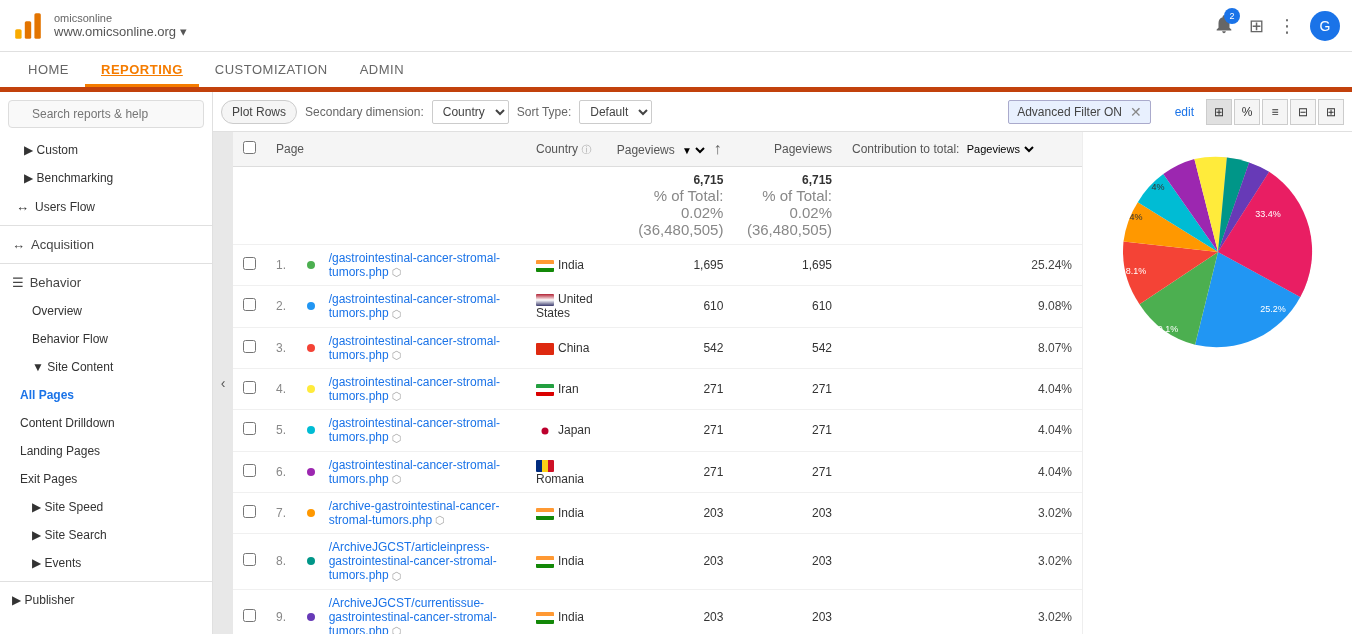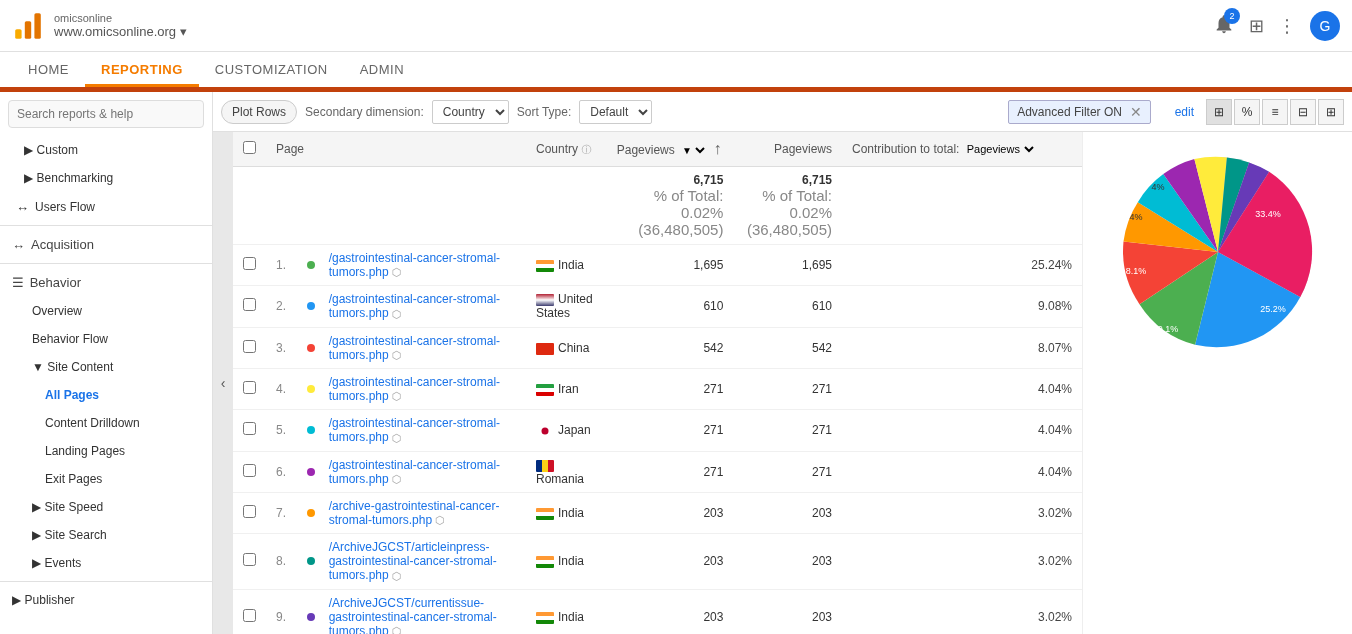--- a/index.html
+++ b/index.html
@@ -24,7 +24,7 @@
     
     .nav-tabs { display: flex; border-bottom: 5px solid #c2410c; background: #fff; padding: 0 12px; height: 40px; }
     .nav-tab { padding: 10px 16px; font-size: 13px; color: #666; cursor: pointer; border-bottom: 3px solid transparent; text-transform: uppercase; letter-spacing: 0.5px; }
-    .nav-tab.active { color: #f57c00; border-bottom: 3px solid #f57c00; font-weight: bold; }
+    .nav-tab.active { color: #f57c00; border-bottom: 3px solid #f57c00; font-weight: bold; text-decoration: underline; }
 
     
     .main-layout { display: flex; height: calc(634px - 92px); }

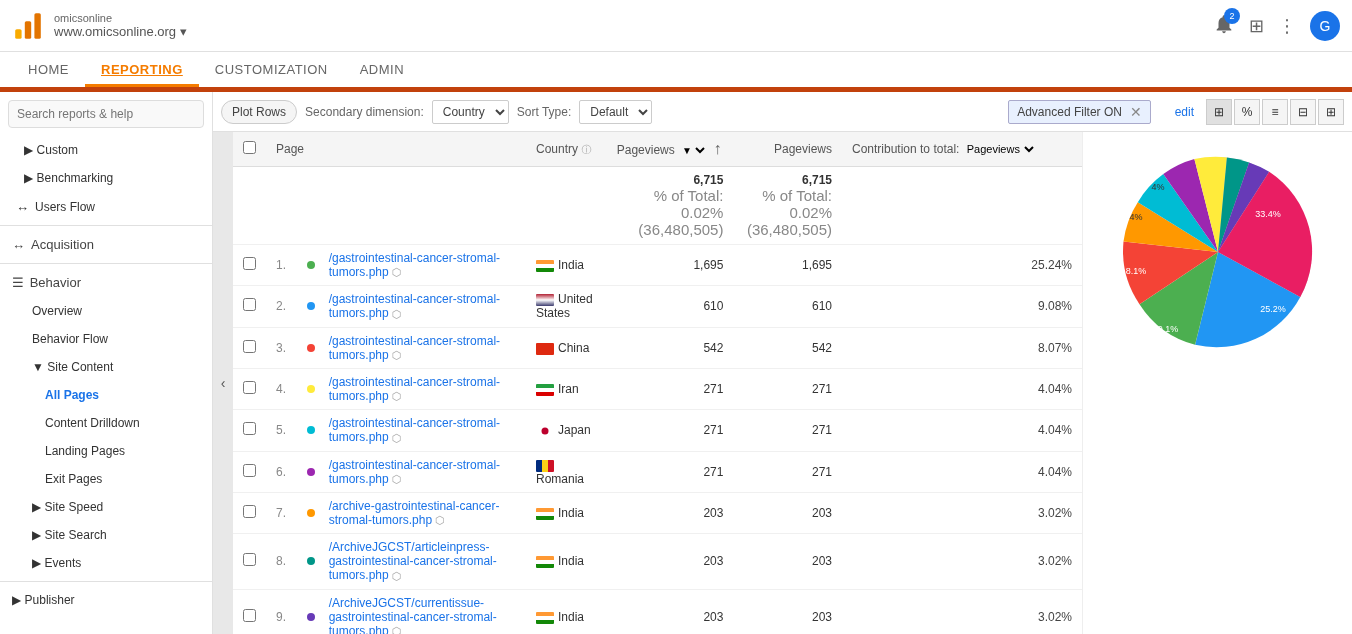--- a/index.html
+++ b/index.html
@@ -32,7 +32,7 @@
     
     .sidebar { width: 213px; min-width: 213px; border-right: 1px solid #e0e0e0; overflow-y: auto; background: #fff; }
     .search-box { padding: 8px; }
-    .search-input { width: 100%; padding: 6px 8px; border: 1px solid #ddd; border-radius: 4px; font-size: 12px; background: #f9f9f9; color: #666; }
+    .search-input { width: 100%; padding: 6px 23px; border: 1px solid #ddd; border-radius: 4px; font-size: 12px; background: #f9f9f9; color: #666; }
     .sidebar-item { padding: 7px 12px 7px 16px; cursor: pointer; display: flex; align-items: center; gap: 6px; font-size: 12px; color: #333; }
     .sidebar-item.indent1 { padding-left: 24px; }
     .sidebar-item.indent2 { padding-left: 32px; }

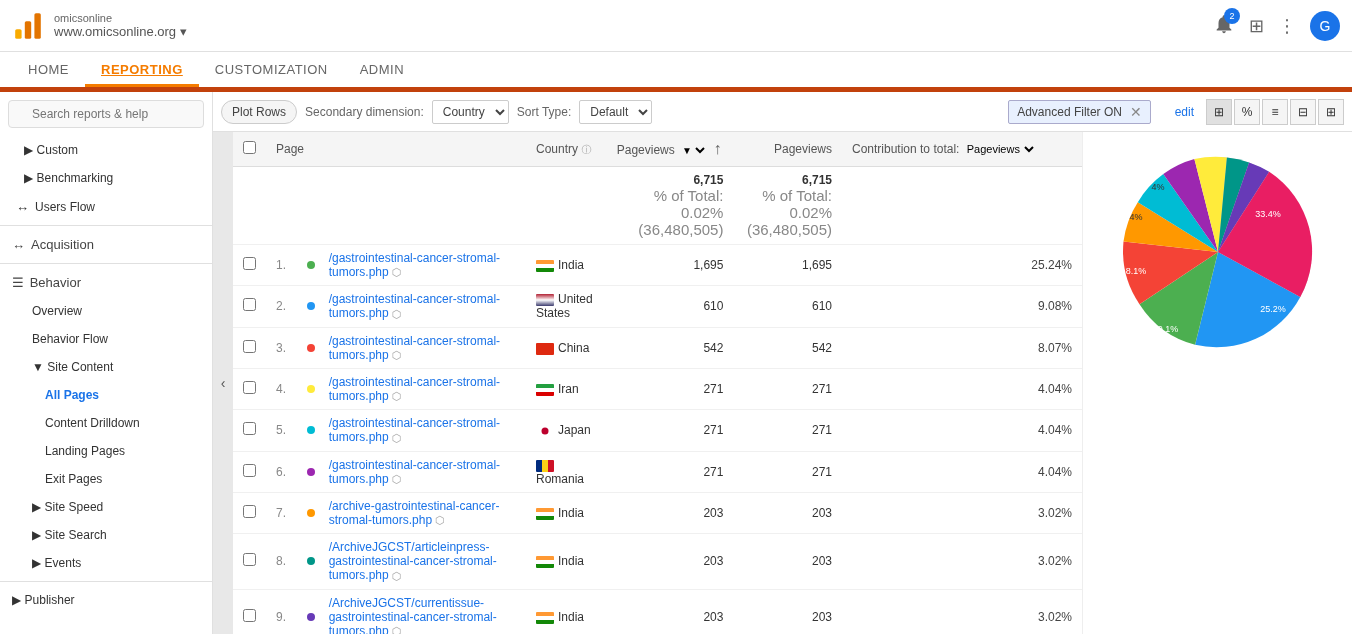--- a/index.html
+++ b/index.html
@@ -36,7 +36,7 @@
     .sidebar-item { padding: 7px 12px 7px 16px; cursor: pointer; display: flex; align-items: center; gap: 6px; font-size: 12px; color: #333; }
     .sidebar-item.indent1 { padding-left: 24px; }
     .sidebar-item.indent2 { padding-left: 32px; }
-    .sidebar-item.indent3 { padding-left: 45px; }
+    .sidebar-item.indent3 { padding-left: 20px; }
     .sidebar-divider { height: 1px; background: #e0e0e0; margin: 4px 0; }
 
     

